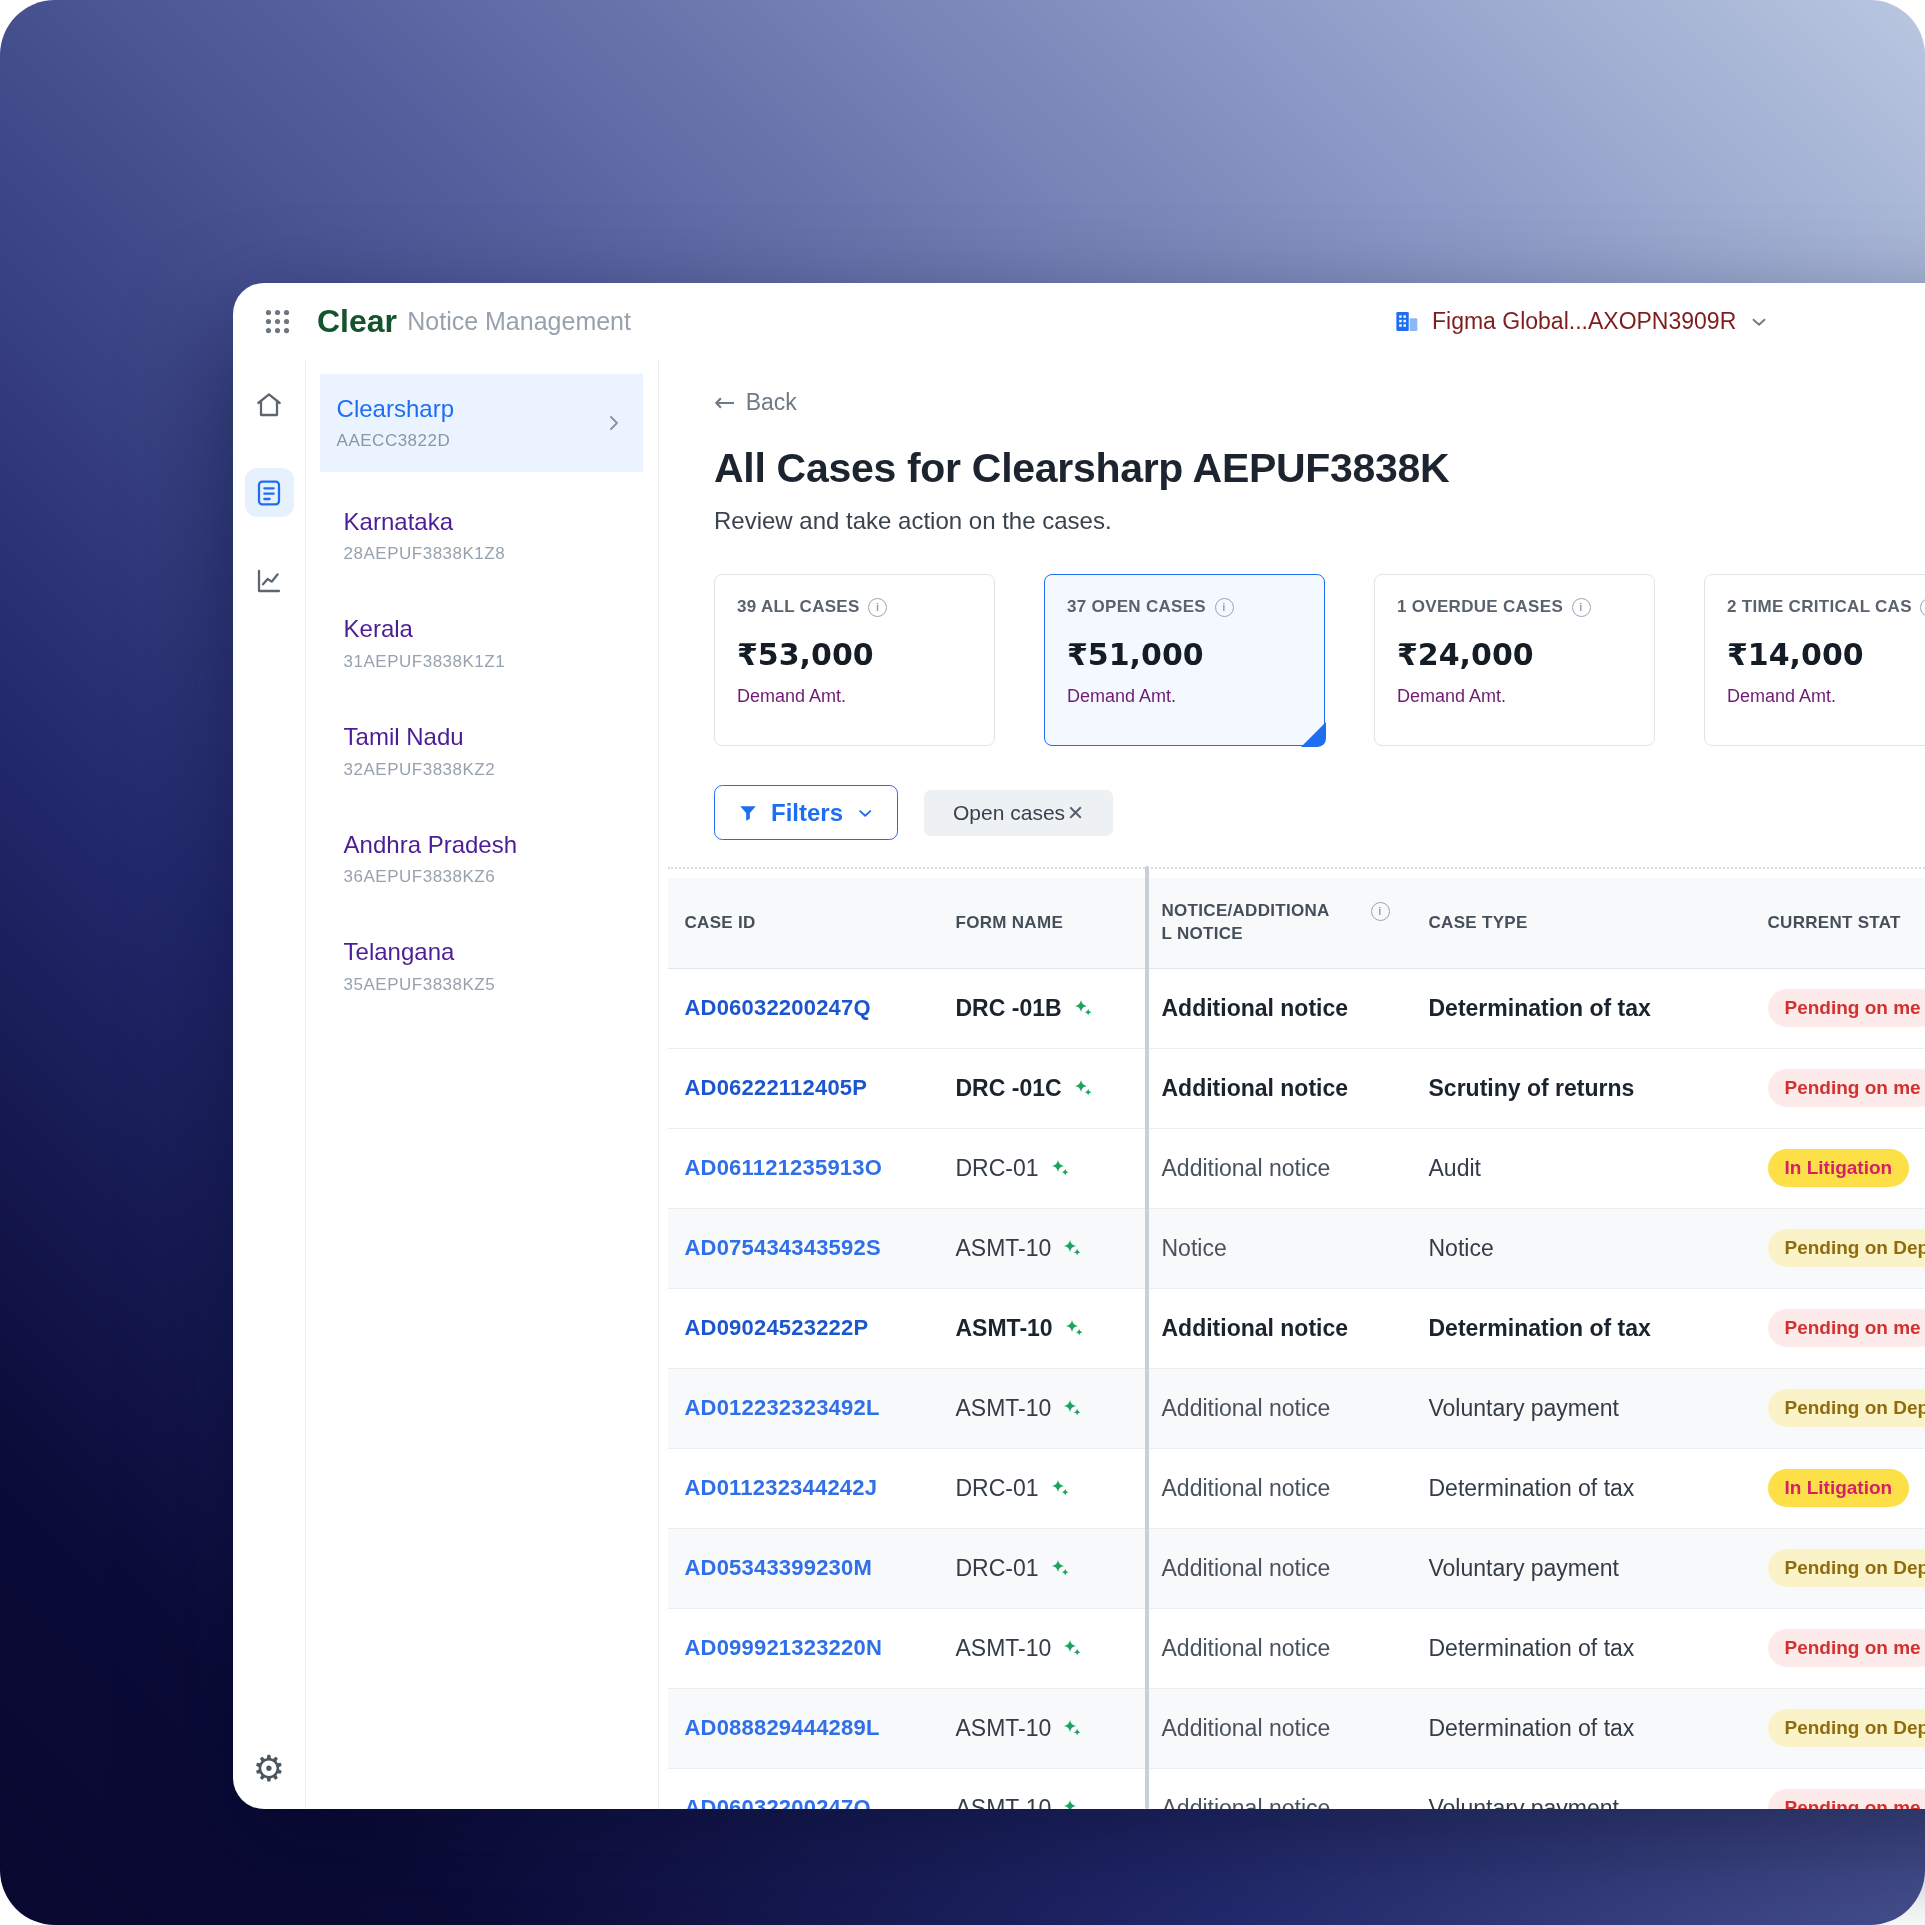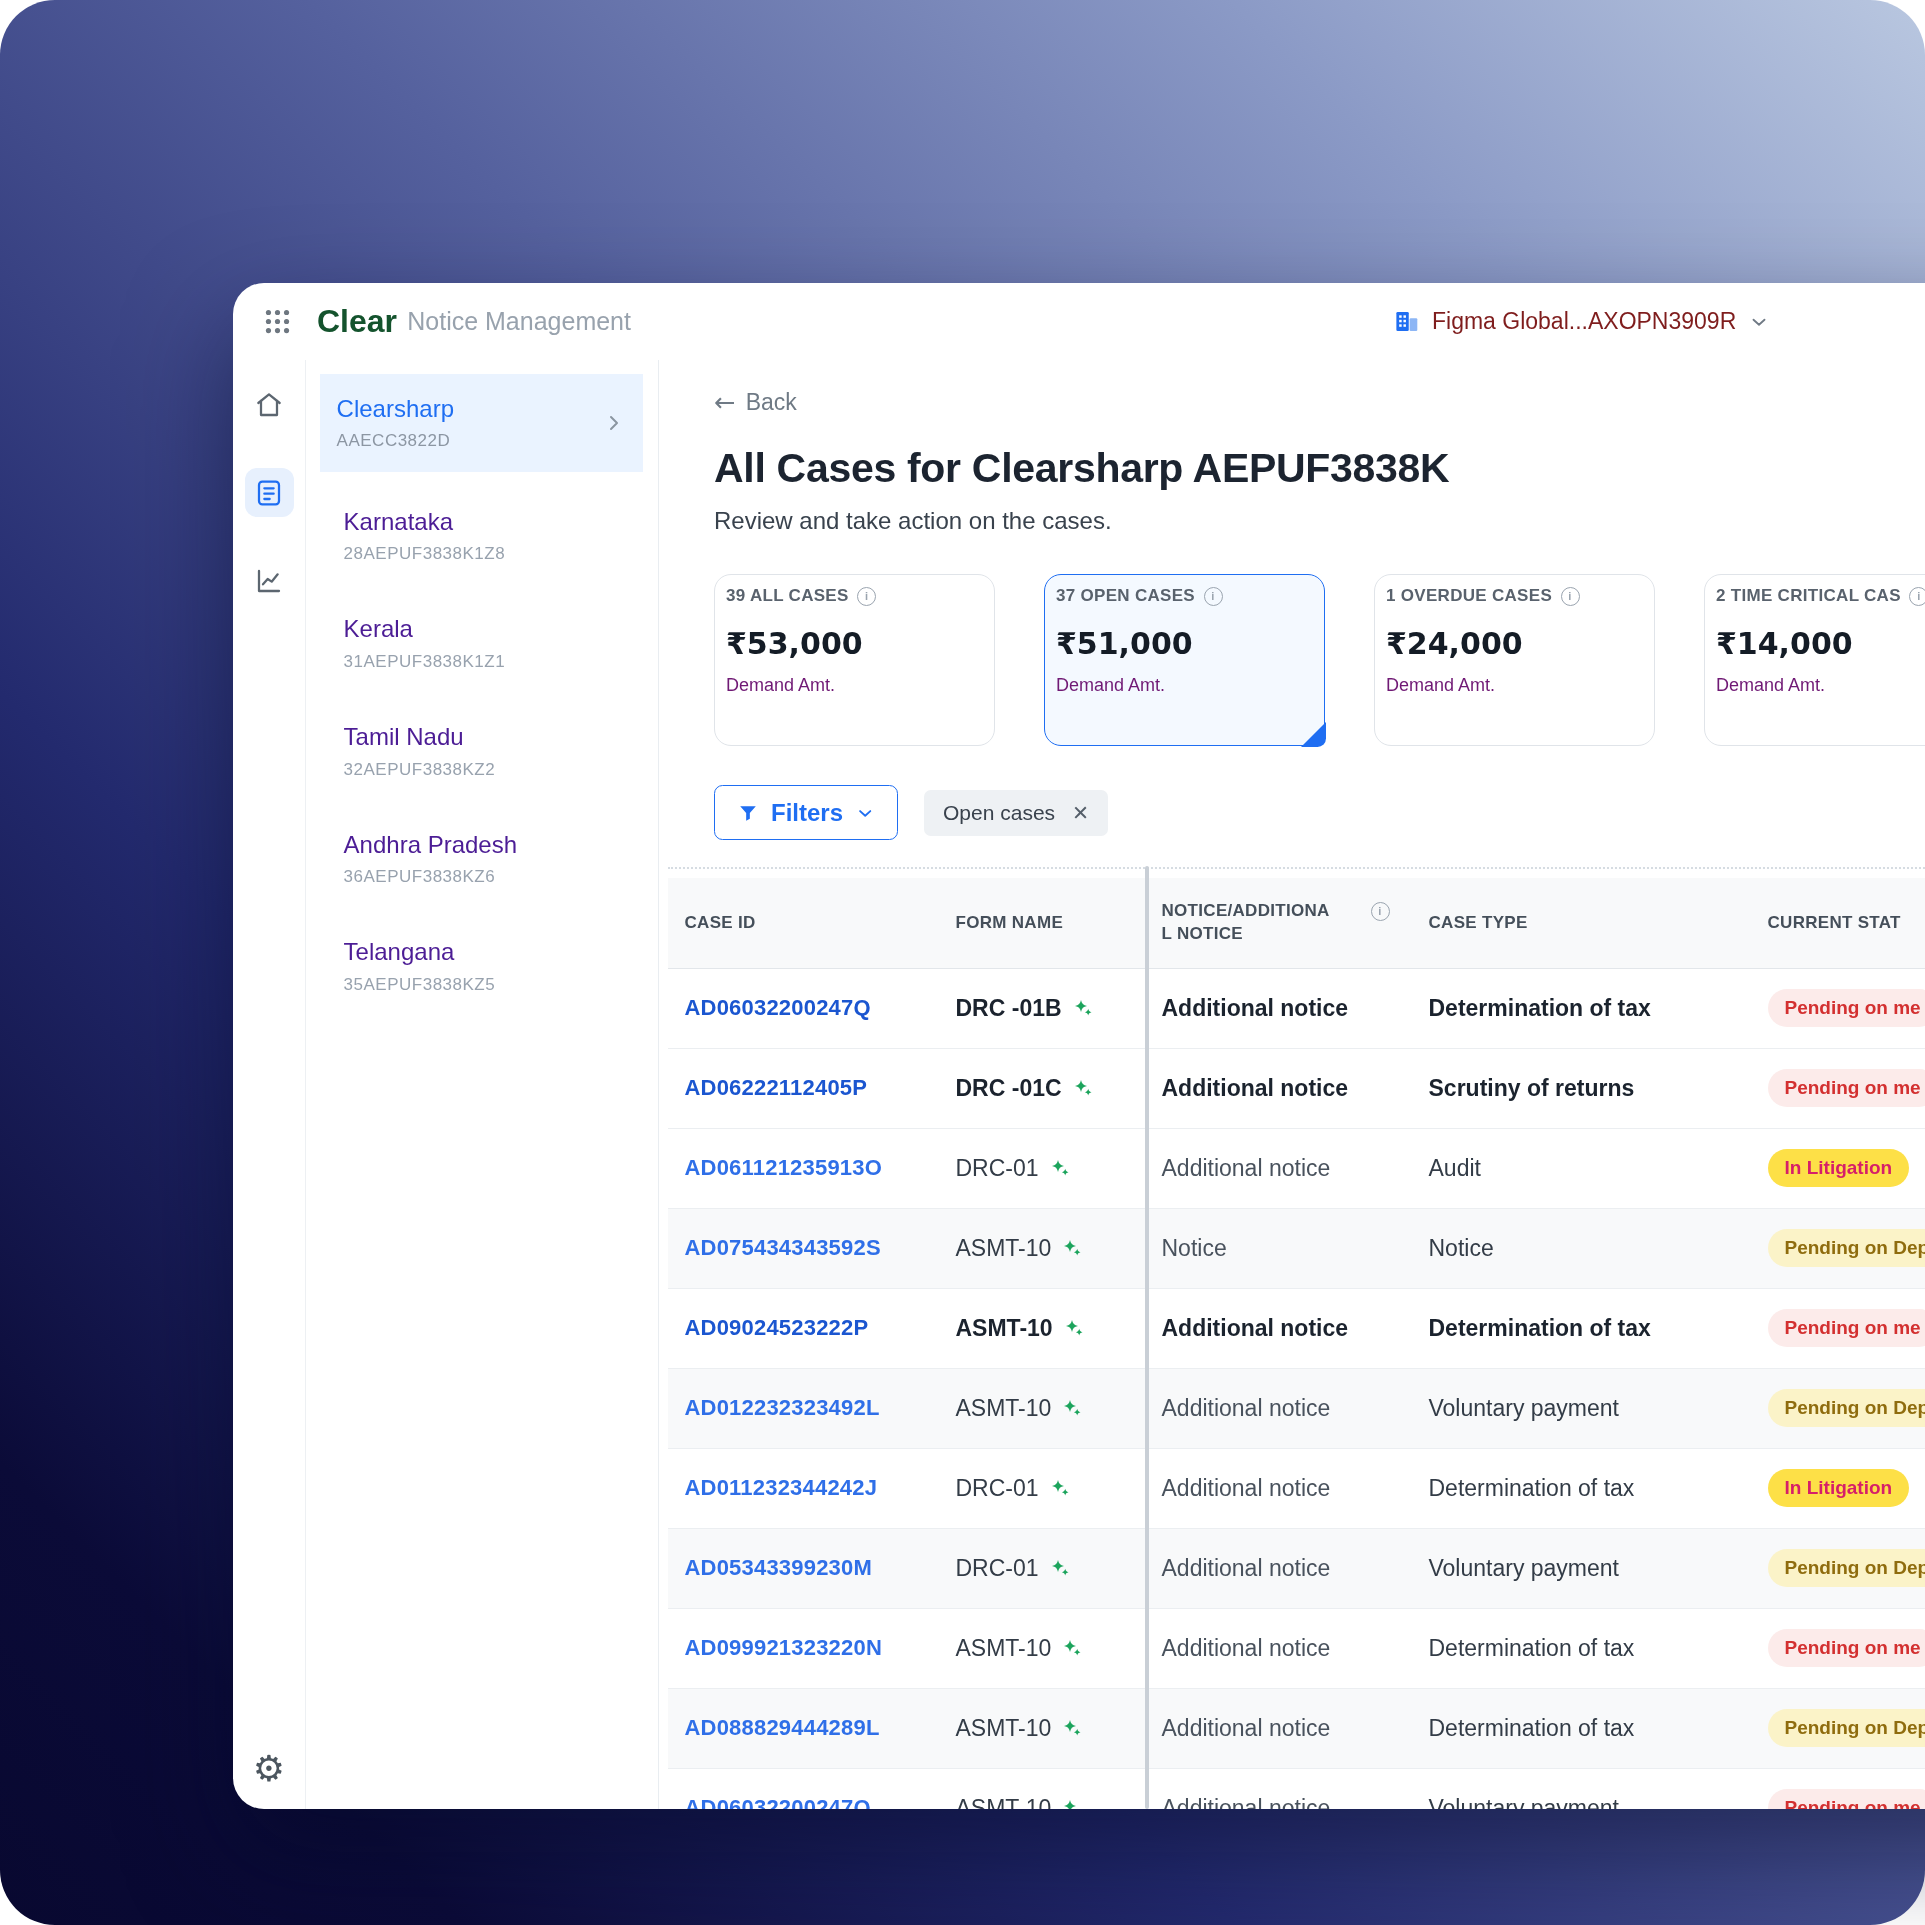--- a/index.html
+++ b/index.html
@@ -42,7 +42,7 @@
   .title{margin:29px 0 0 55px;font-size:41px;font-weight:600;color:#1c2430;letter-spacing:-0.3px;white-space:nowrap;}
   .sub{margin:15.3px 0 0 55px;font-size:24px;color:#39424d;}
   .cards{margin:39px 0 0 55px;display:flex;gap:49px;}
-  .card{width:281px;height:172px;border:1.7px solid #e0e4e9;border-radius:17px;padding:11px;background:#fff;
+  .card{width:281px;height:172px;border:1.7px solid #e0e4e9;border-radius:8px;padding:22px;background:#fff;
     position:relative;cursor:pointer;flex:0 0 281px;}
   .card.selected{border-color:#1f6ef2;background:#f4f9ff;}
   .card.selected::after{content:"";position:absolute;right:-1.7px;bottom:-1.7px;width:0;height:0;

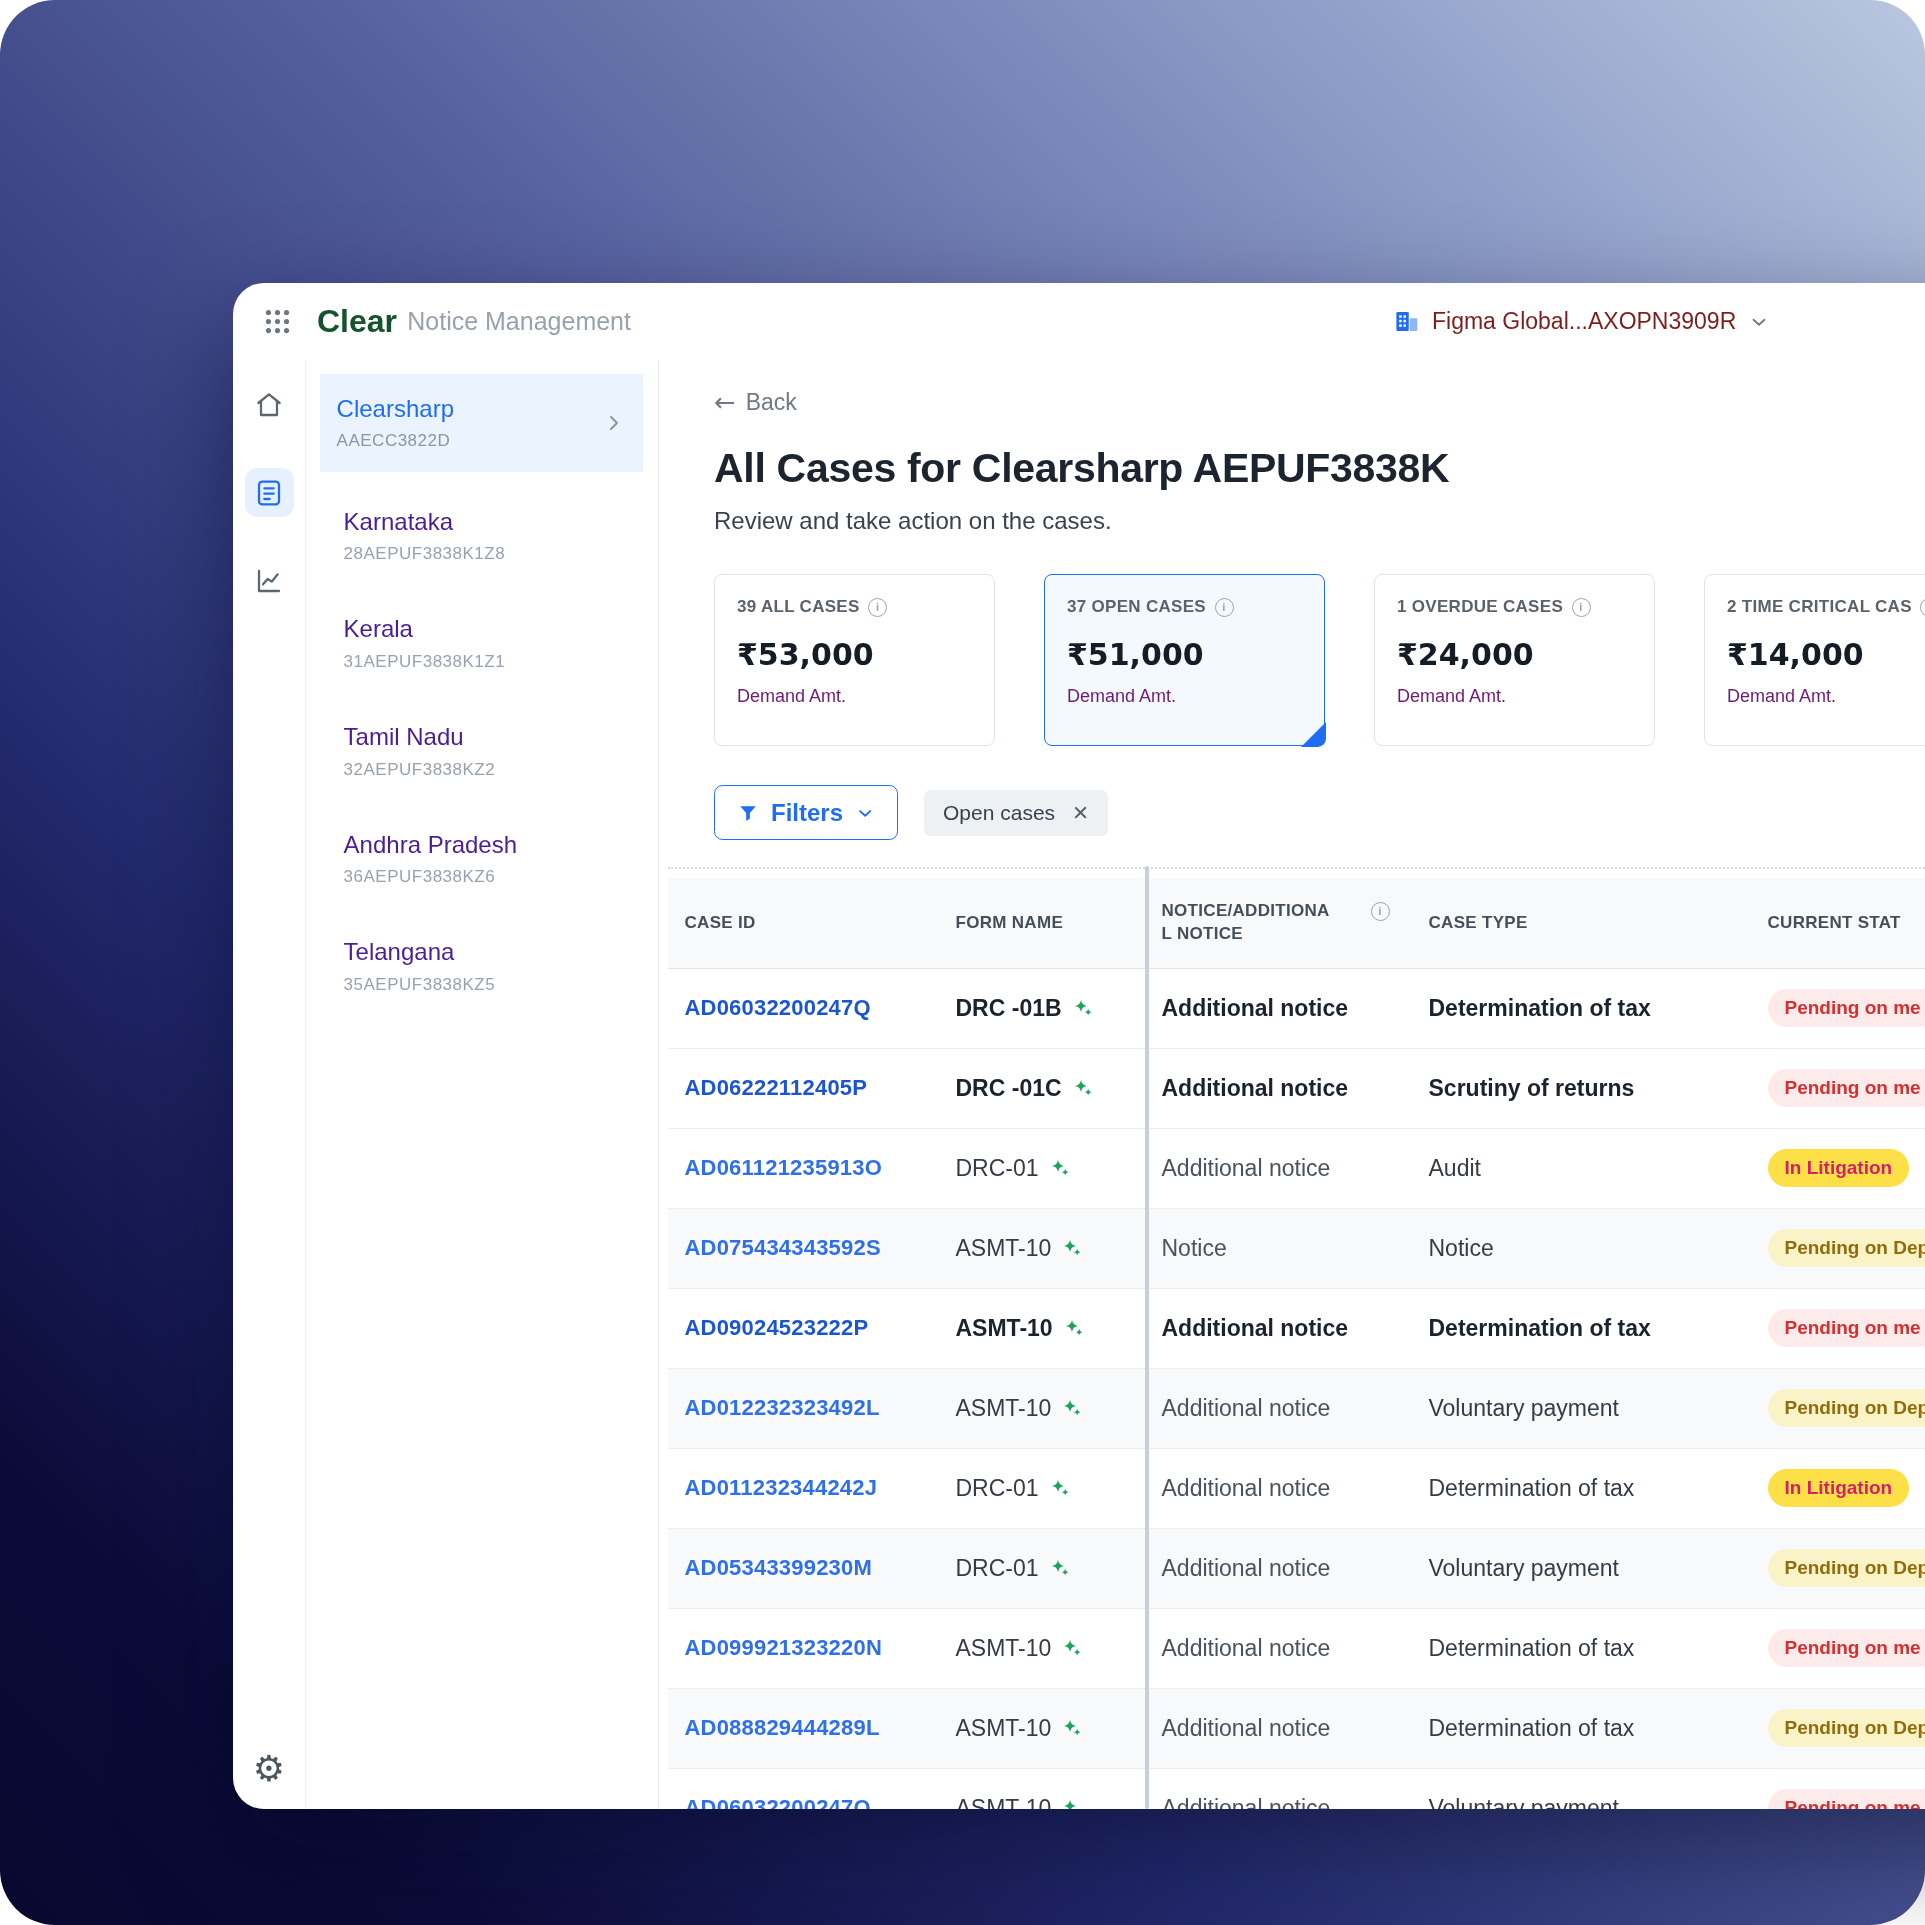--- a/index.html
+++ b/index.html
@@ -58,7 +58,7 @@
   .filters-btn{display:inline-flex;align-items:center;gap:12px;height:55px;padding:0 22px;
     border:1.7px solid #1f6ef2;border-radius:8.5px;background:#fff;color:#1f6ef2;font-size:24px;font-weight:700;
     font-family:inherit;cursor:pointer;}
-  .chip{display:inline-flex;align-items:center;gap:17px;height:46px;padding:0 19px;background:#eef1f4;
+  .chip{display:inline-flex;align-items:center;gap:2px;height:46px;padding:0 29px;background:#eef1f4;
     border-radius:6.8px;font-size:21px;color:#39424d;cursor:pointer;}
   .chip .x{font-size:20.4px;color:#545e69;font-family:"DejaVu Sans",sans-serif;}
   

